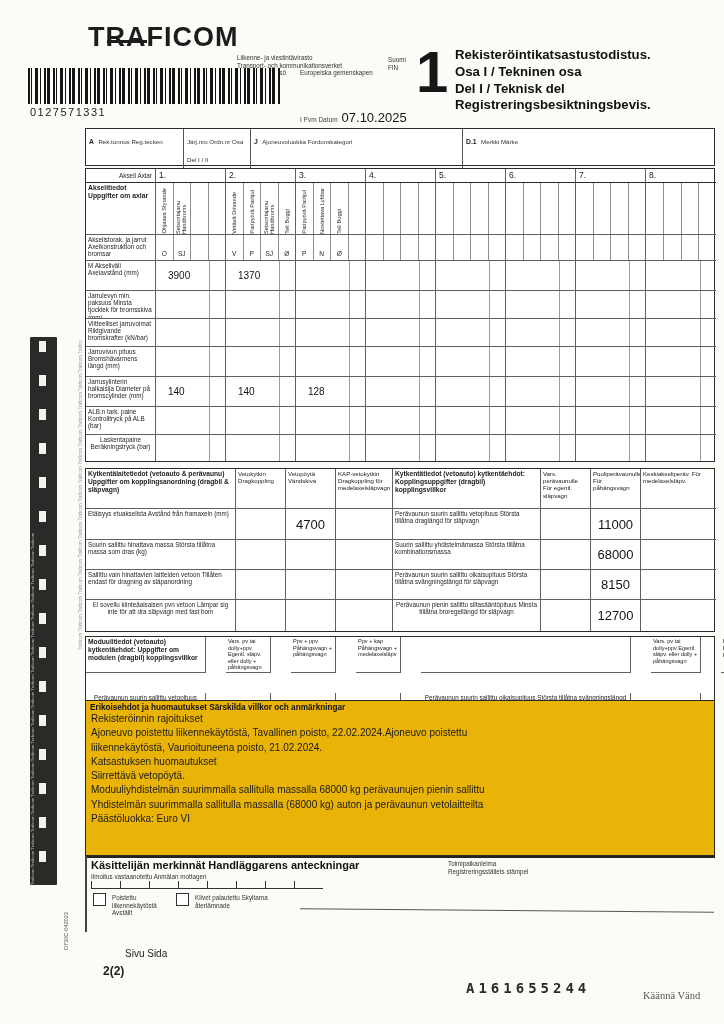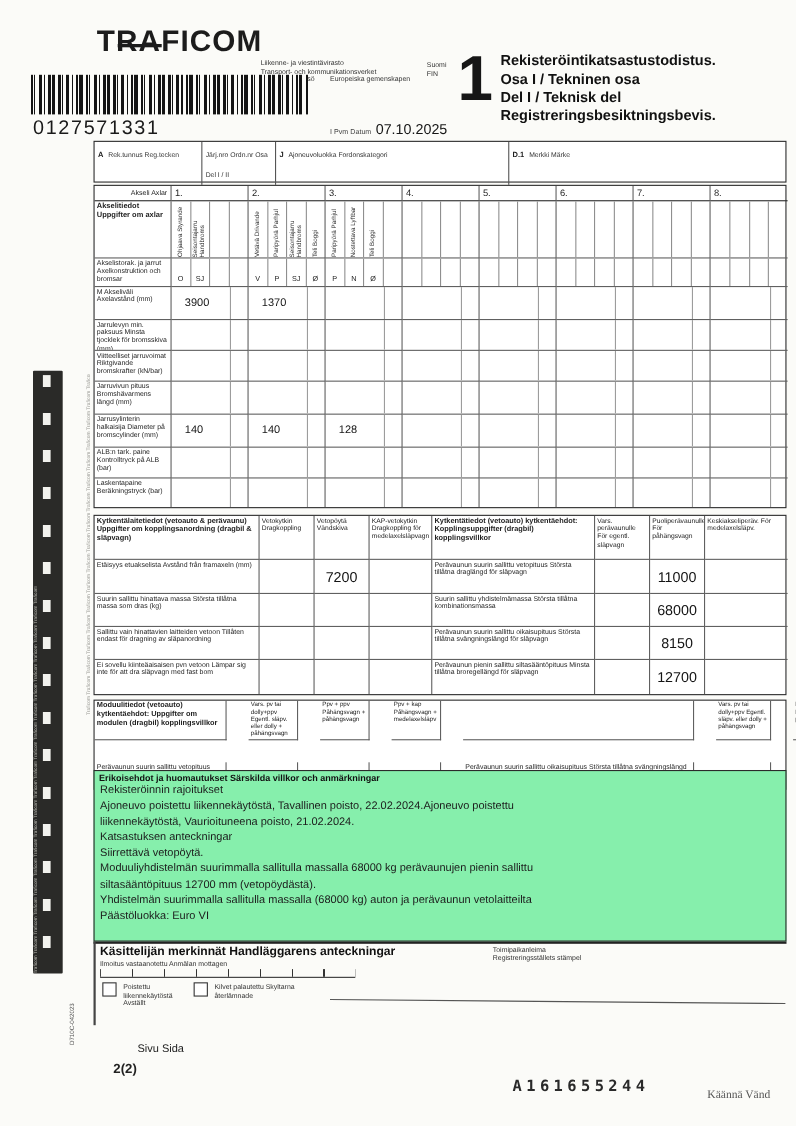--- a/index.html
+++ b/index.html
@@ -14,7 +14,7 @@
   #country{left:388px;top:56px;font-size:6.3px;line-height:7.6px;color:#333;}
   #barcode{left:28px;top:68px;width:252px;height:36px;
     background:repeating-linear-gradient(90deg,#141414 0 2px,#fbfbf8 2px 3px,#141414 3px 4px,#fbfbf8 4px 7px,#141414 7px 10px,#fbfbf8 10px 12px,#141414 12px 13px,#fbfbf8 13px 16px,#141414 16px 18px,#fbfbf8 18px 19px,#141414 19px 22px,#fbfbf8 22px 25px);}
-  #barcode-num{left:30px;top:106px;font-size:18px;letter-spacing:1.5px;color:#1a1a1a;}
+  #barcode-num{left:30px;top:106px;font-size:11px;letter-spacing:1.5px;color:#1a1a1a;}
   #big-num{left:416px;top:44px;font-size:58px;font-weight:bold;line-height:0.95;color:#161616;}
   #title{left:455px;top:47px;font-size:13.2px;font-weight:bold;line-height:16.8px;color:#111;}
   #dateblock{left:300px;top:110px;display:flex;align-items:baseline;gap:4px;justify-content:space-between;}

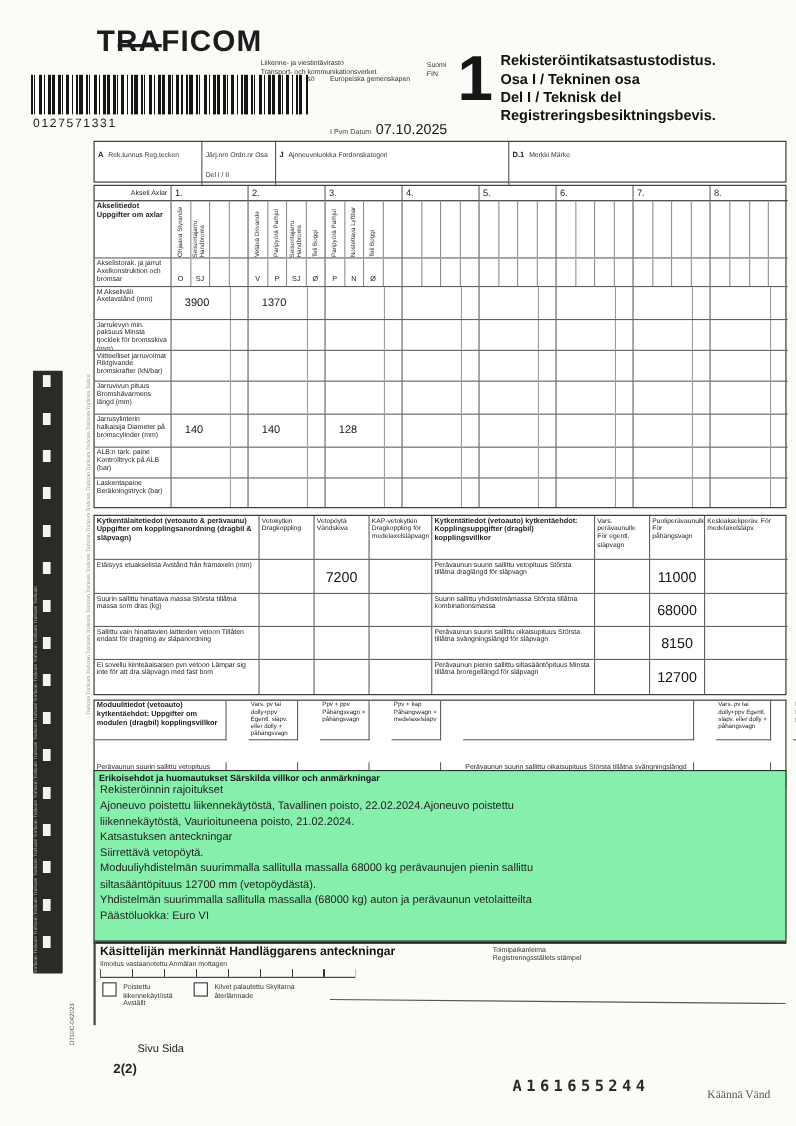--- a/index.html
+++ b/index.html
@@ -420,7 +420,7 @@
 
     <div class="c lc">Etäisyys etuakselista Avstånd från framaxeln (mm)</div>
     <div class="c cv"></div>
-    <div class="c cv">7200</div>
+    <div class="c cv">4700</div>
     <div class="c cv"></div>
     <div class="c lc">Perävaunun suurin sallittu vetopituus Största tillåtna draglängd för släpvagn</div>
     <div class="c cv"></div>

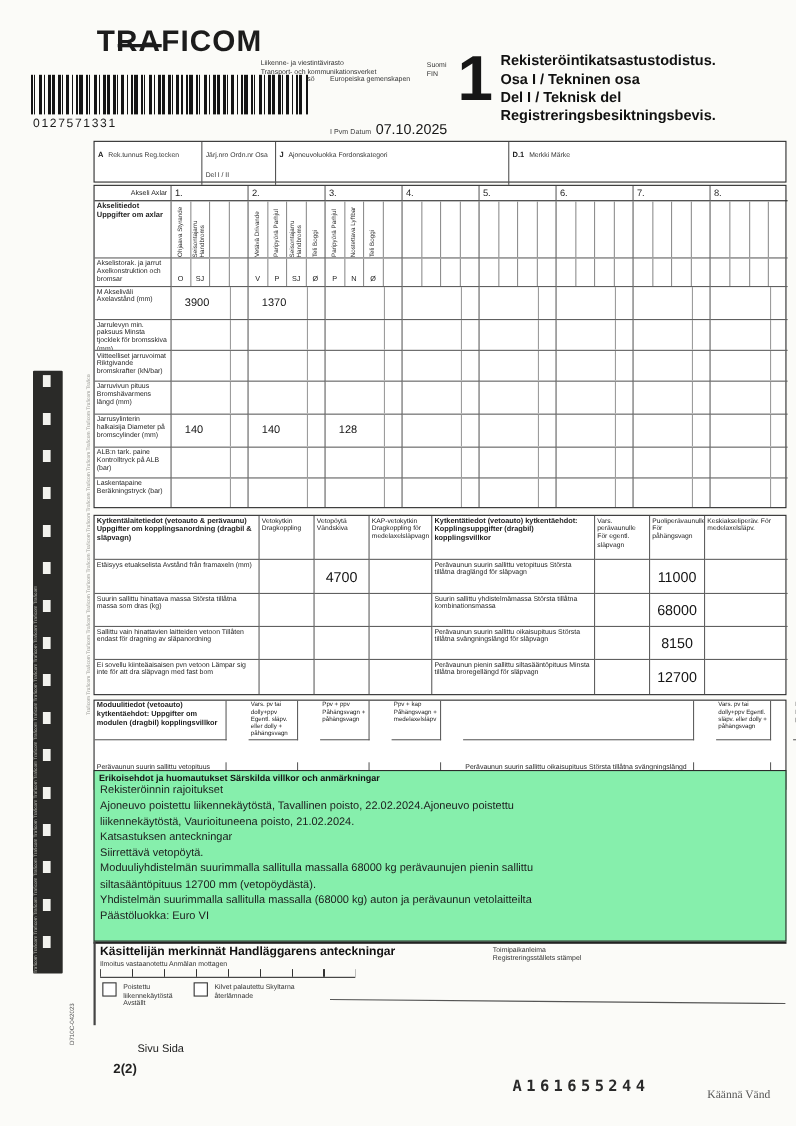--- a/index.html
+++ b/index.html
@@ -24,7 +24,7 @@
   .grid{position:absolute;display:grid;background:#fff;border:1.7px solid #2b2b2b;box-sizing:border-box;}
   .c{border-right:1px solid #606060;border-bottom:1px solid #606060;position:relative;overflow:hidden;box-sizing:border-box;}
   .nr{border-right:none!important;}
-  .nb{border-bottom:none!important;}
+  .nb{border-bottom:none!important;text-align:center;}
   .hb{border-bottom:1.6px solid #2b2b2b!important;}
   .lc{padding:1px 2px;font-size:6.3px;line-height:1.15;color:#1f1f1f;}
   .lcb{font-weight:bold;font-size:6.8px;}

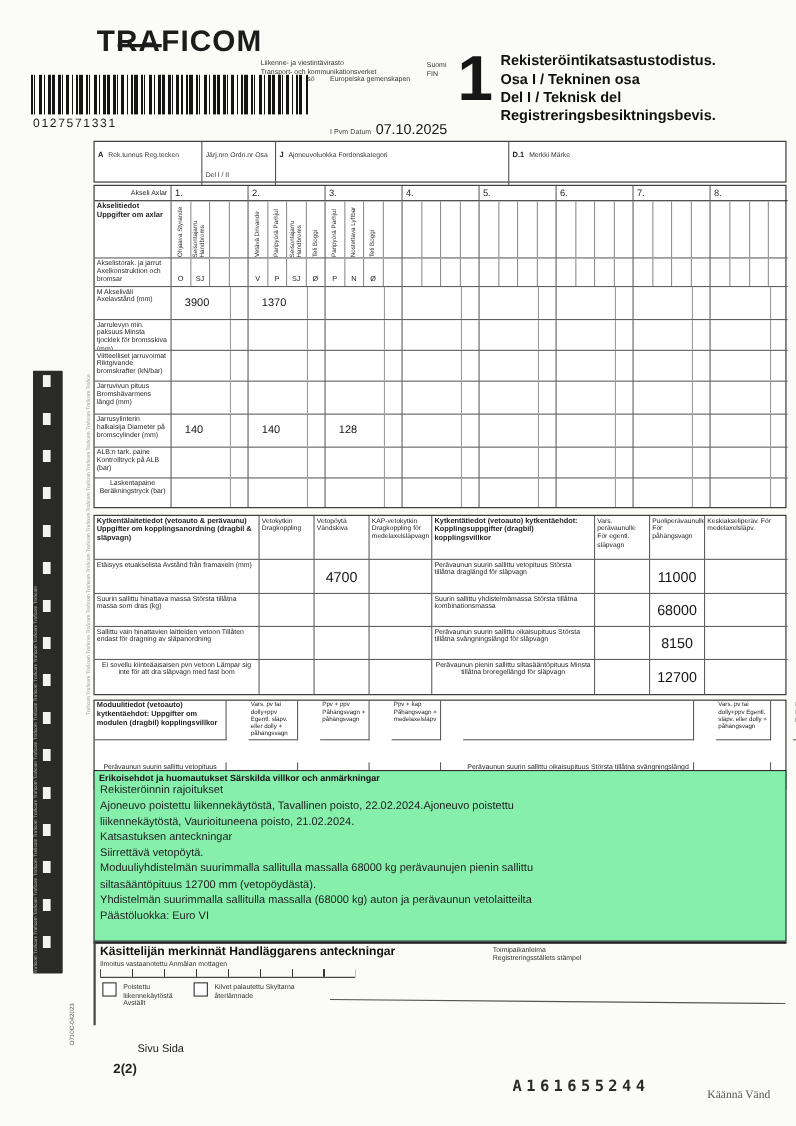--- a/index.html
+++ b/index.html
@@ -56,7 +56,7 @@
   .rc .rlab{font-size:6.2px;color:#333;}
   .rc .rval{font-size:11px;color:#141414;margin-top:20px;padding-left:5px;}
   
-  #spec{left:85px;top:700px;width:630px;height:156px;border:1.7px solid #2b2b2b;background:#86efac;box-sizing:border-box;}
+  #spec{left:85px;top:700px;width:630px;height:156px;border:1.7px solid #2b2b2b;background:#eab308;box-sizing:border-box;}
   #spec .shdr{font-size:8.2px;font-weight:bold;padding:2px 4px 0 4px;color:#111;}
   #spec .sline{display:block;font-size:10px;line-height:14.3px;color:#1b1b1b;padding-left:5px;}
   

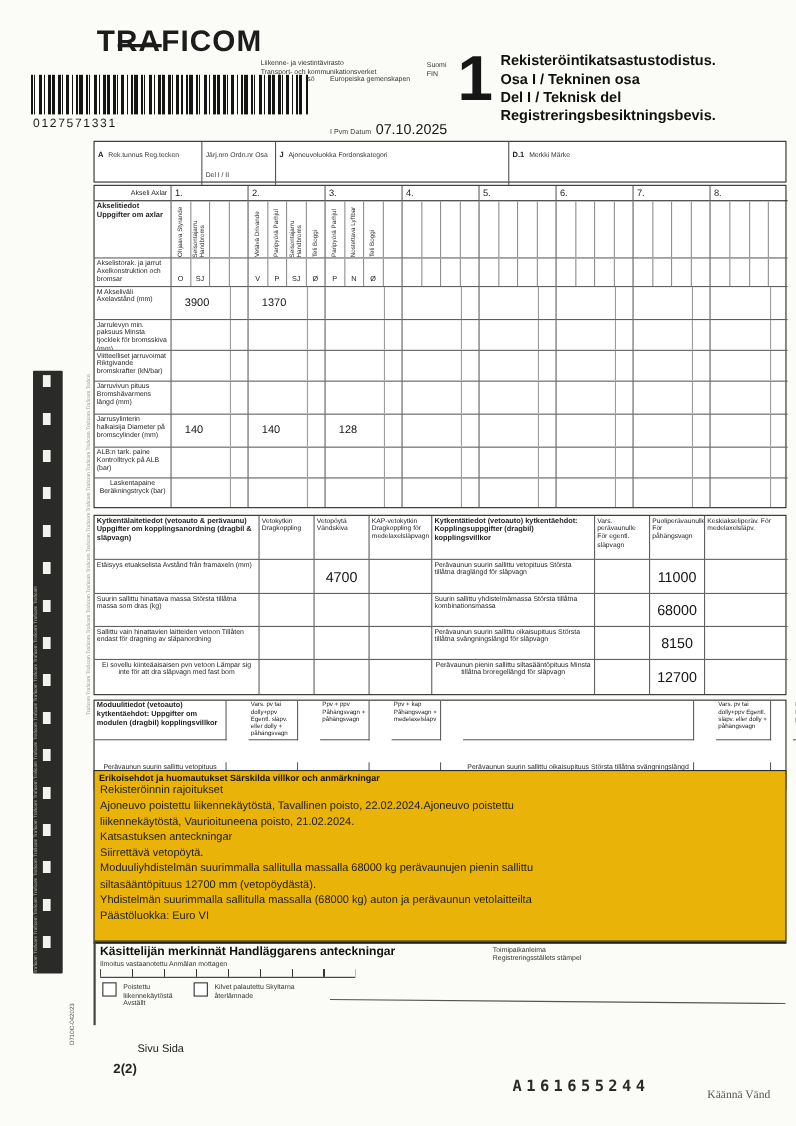--- a/index.html
+++ b/index.html
@@ -481,7 +481,7 @@
       <span class="sline">Rekisteröinnin rajoitukset</span>
       <span class="sline">Ajoneuvo poistettu liikennekäytöstä, Tavallinen poisto, 22.02.2024.Ajoneuvo poistettu</span>
       <span class="sline">liikennekäytöstä, Vaurioituneena poisto, 21.02.2024.</span>
-      <span class="sline">Katsastuksen anteckningar</span>
+      <span class="sline">Katsastuksen huomautukset</span>
       <span class="sline">Siirrettävä vetopöytä.</span>
       <span class="sline">Moduuliyhdistelmän suurimmalla sallitulla massalla 68000 kg perävaunujen pienin sallittu</span>
       <span class="sline">siltasääntöpituus 12700 mm (vetopöydästä).</span>

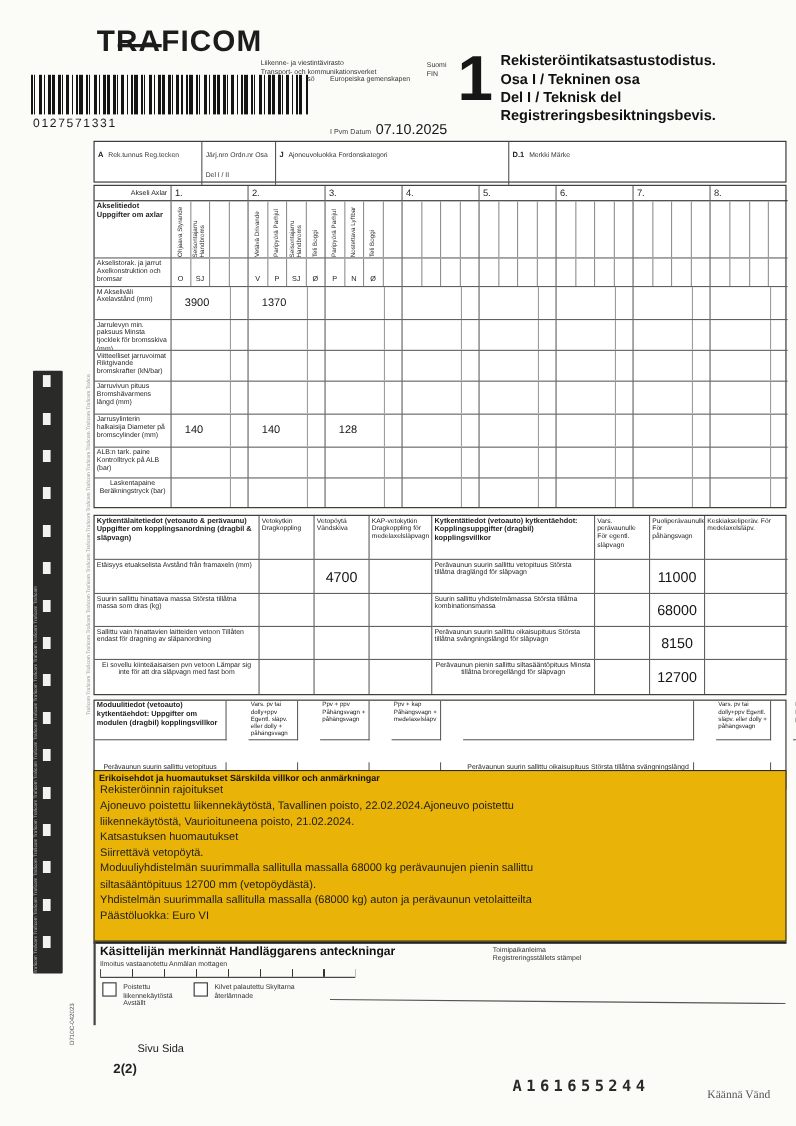--- a/index.html
+++ b/index.html
@@ -484,7 +484,6 @@
       <span class="sline">Katsastuksen huomautukset</span>
       <span class="sline">Siirrettävä vetopöytä.</span>
       <span class="sline">Moduuliyhdistelmän suurimmalla sallitulla massalla 68000 kg perävaunujen pienin sallittu</span>
-      <span class="sline">siltasääntöpituus 12700 mm (vetopöydästä).</span>
       <span class="sline">Yhdistelmän suurimmalla sallitulla massalla (68000 kg) auton ja perävaunun vetolaitteilta</span>
       <span class="sline">Päästöluokka: Euro VI</span>
     </div>

